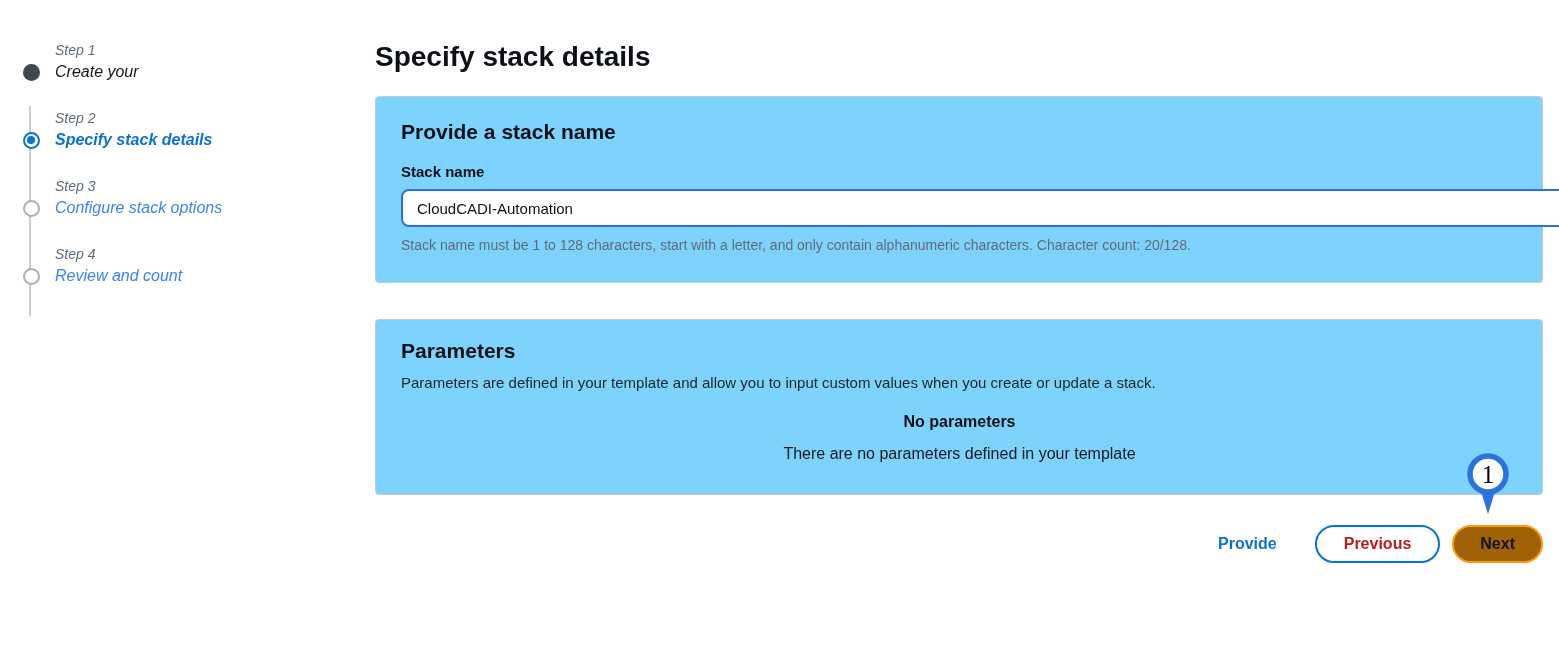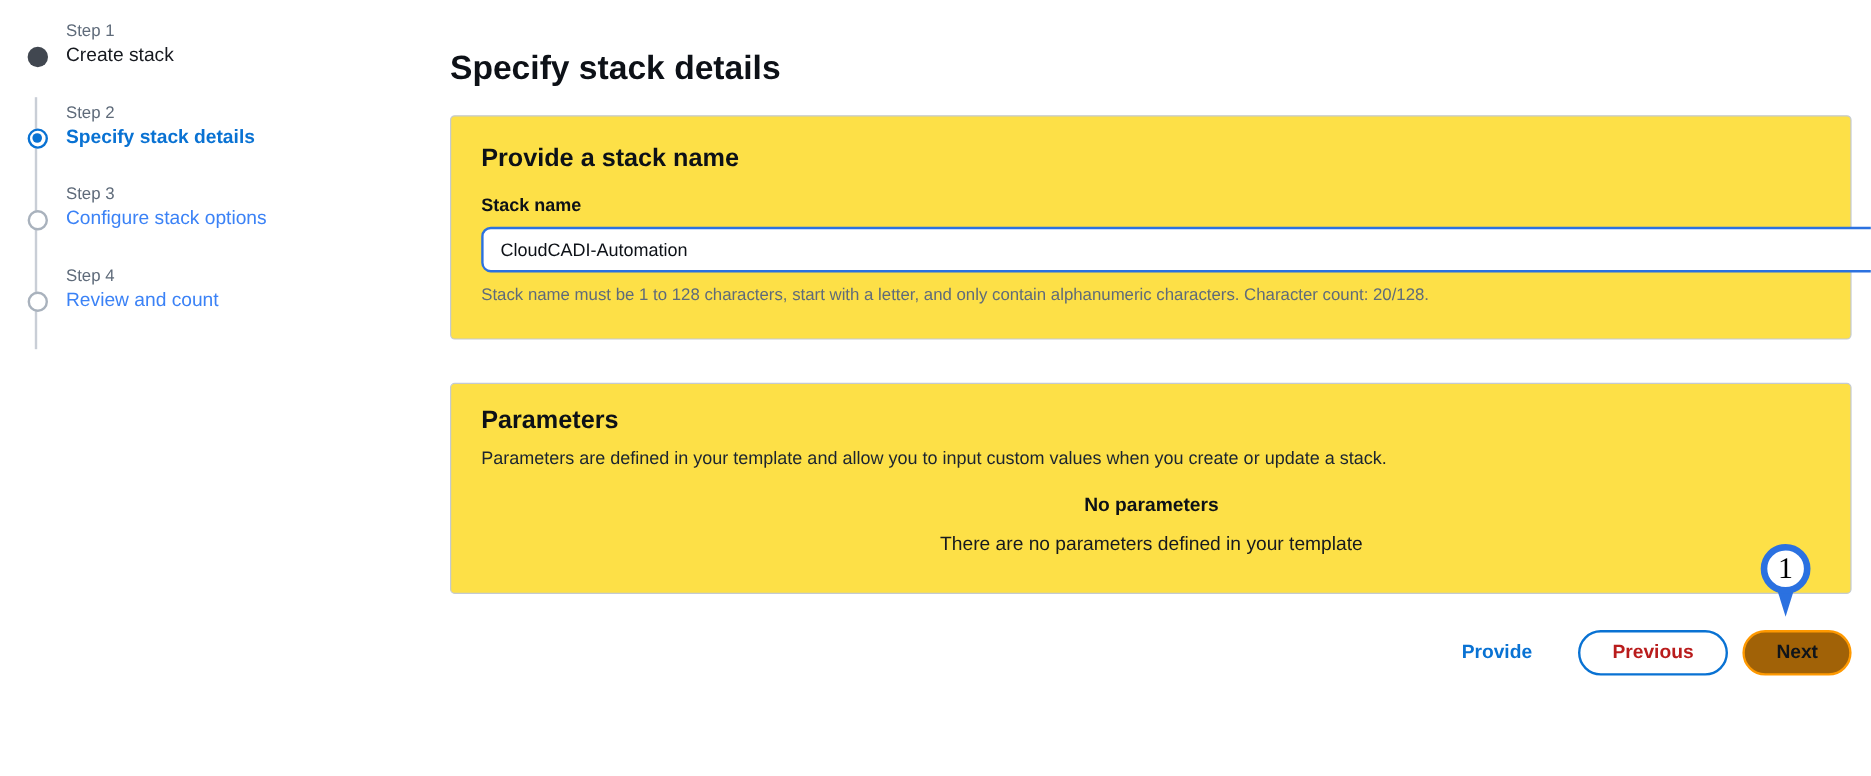--- a/index.html
+++ b/index.html
@@ -17,8 +17,9 @@
   .steps-nav {
     position: absolute;
     left: 22px;
-    top: 15px;
+    top: 40px;
     width: 320px;
+    font-style: italic;
   }
   .steps-line {
     position: absolute;

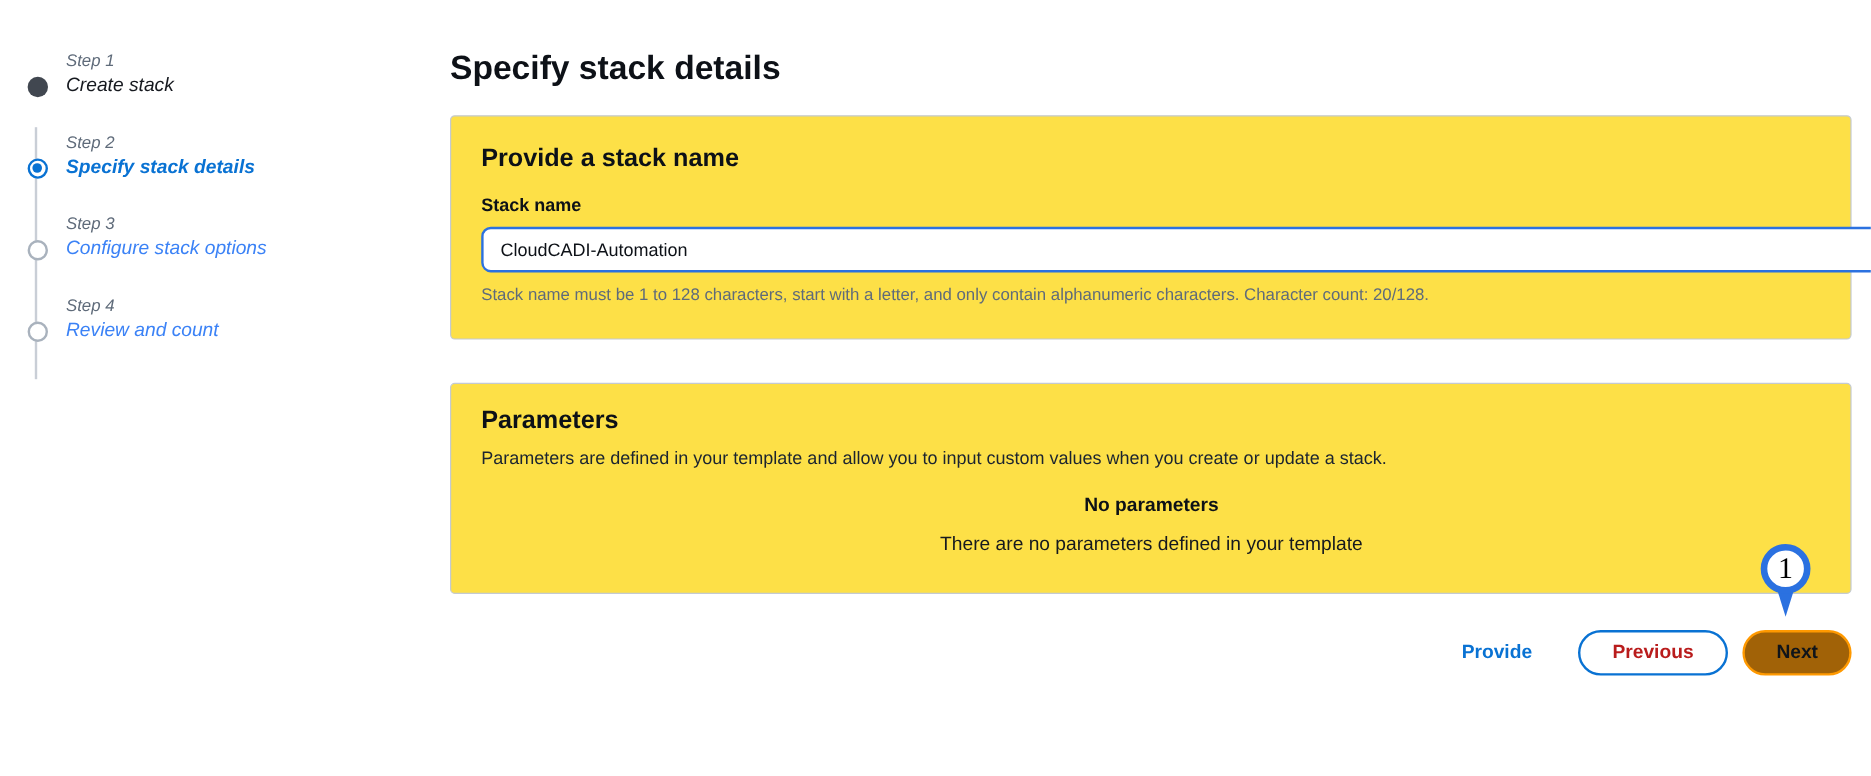--- a/index.html
+++ b/index.html
@@ -229,7 +229,7 @@
   <div class="step-item completed">
     <div class="step-small">Step 1</div>
     <span class="step-marker"></span>
-    <div class="step-label">Create stack</div>
+    <div class="step-label">Create your</div>
   </div>
 
   <div class="step-item current">

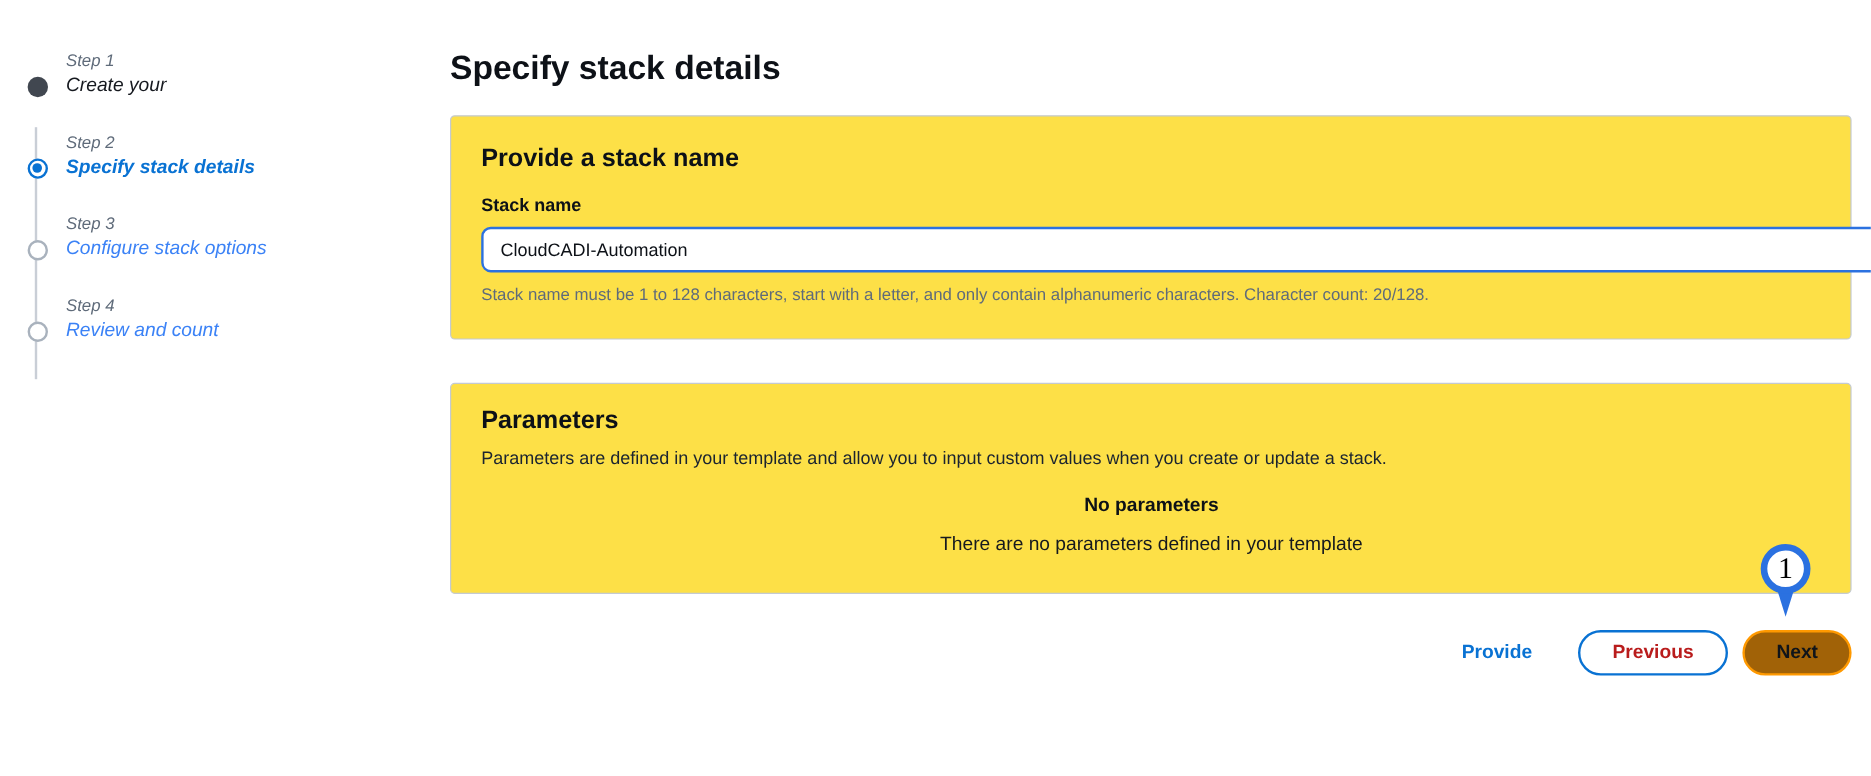--- a/index.html
+++ b/index.html
@@ -92,7 +92,7 @@
     margin-bottom: 22px;
   }
   .card {
-    background: #fde047;
+    background: #7dd3fc;
     border: 1px solid #c4cad1;
     border-radius: 4px;
   }

